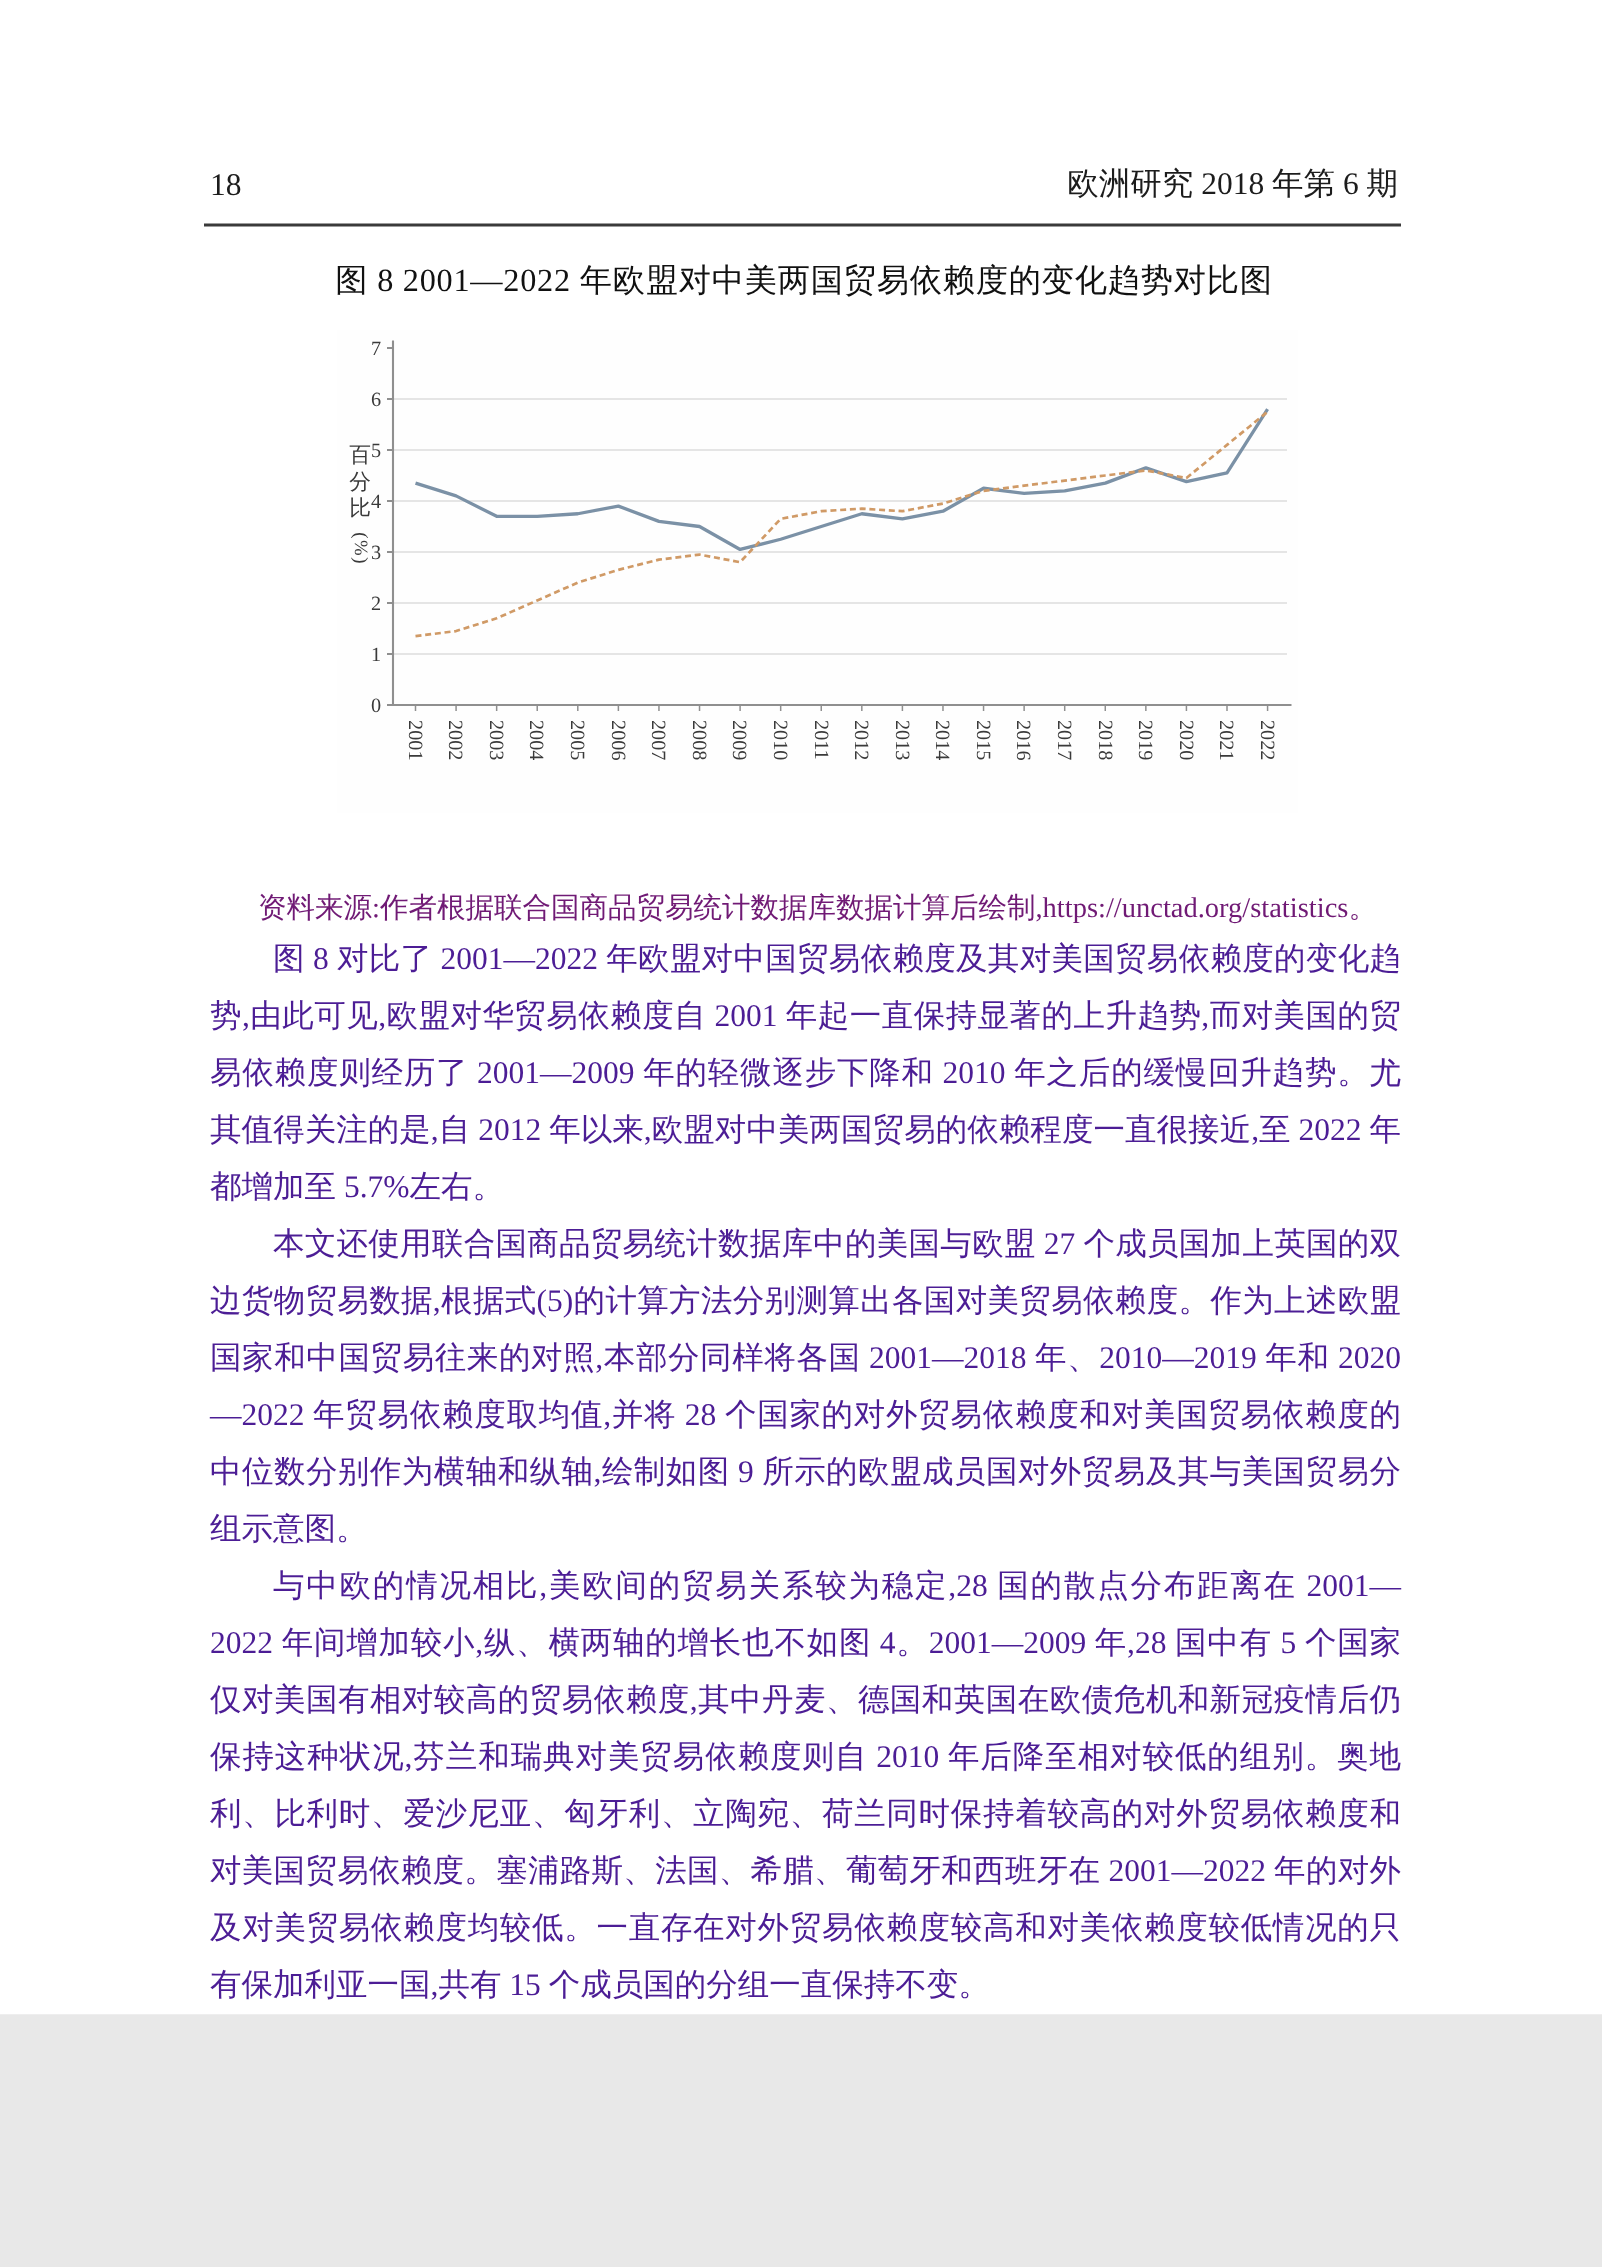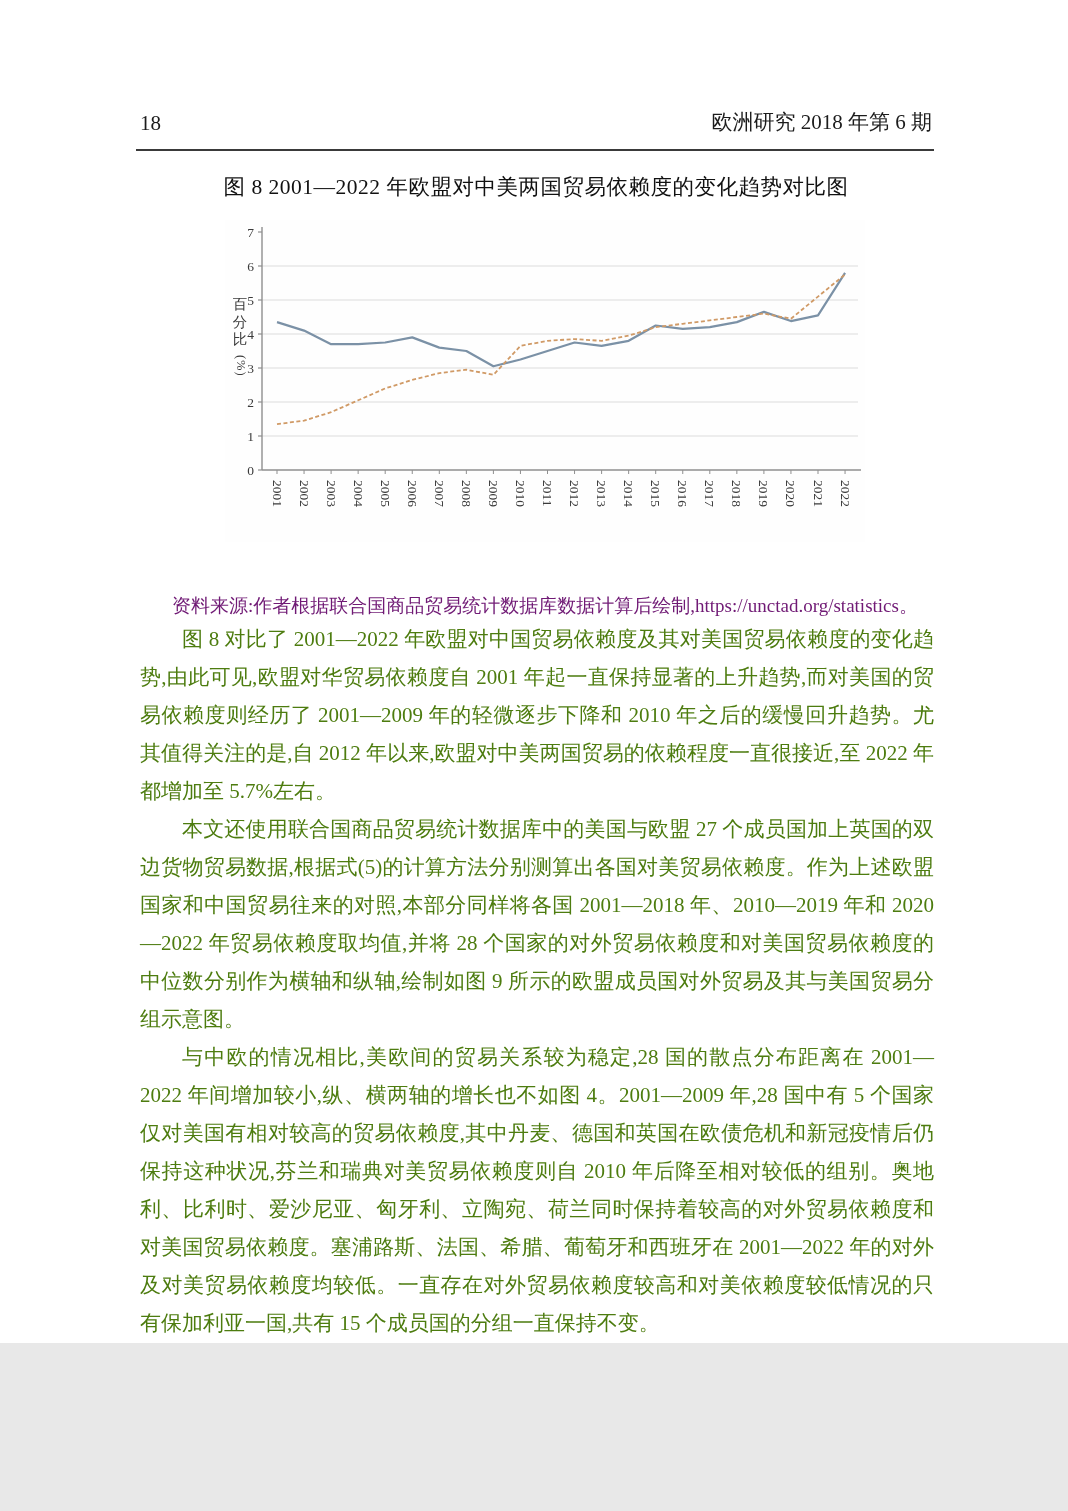--- a/index.html
+++ b/index.html
@@ -57,7 +57,7 @@
   }
   .bodytext{
     position:absolute;left:140px;top:620px;width:794px;
-    font-size:21px;line-height:38px;text-align:justify;color:#4d7c0f;
+    font-size:21px;line-height:38px;text-align:justify;color:#4c1d95;
   }
   .bodytext p{margin:0;text-indent:2em;}
 </style>

